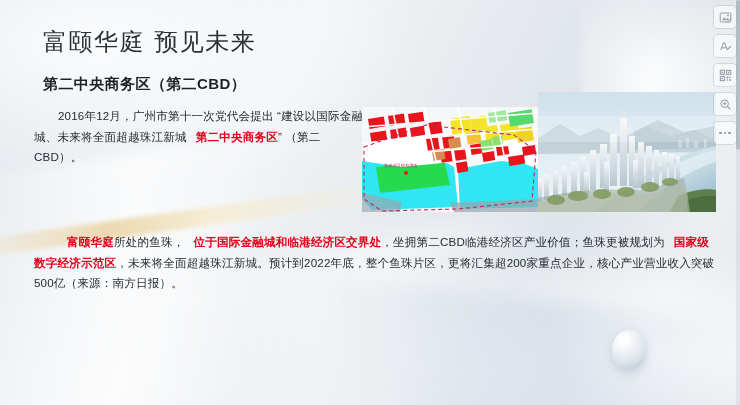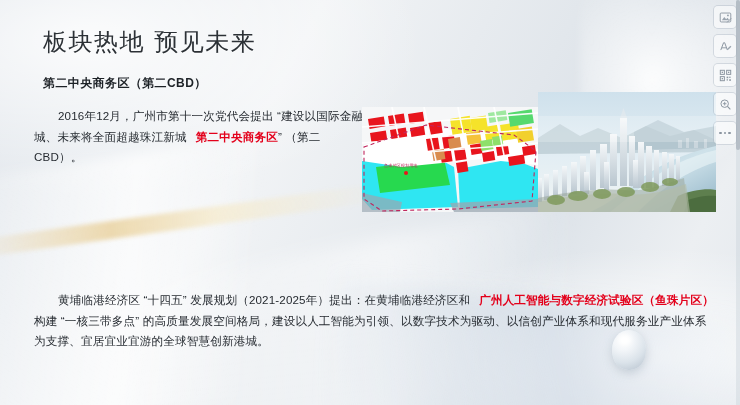--- a/index.html
+++ b/index.html
@@ -89,7 +89,7 @@
   <div class="pearl"></div>
   <div class="pearl-hl"></div>
 
-  <div class="title">板块热地 预见未来</div>
+  <div class="title">富颐华庭 预见未来</div>
   <div class="subtitle">第二中央商务区（第二CBD）</div>
 
   <div class="body-text p1">

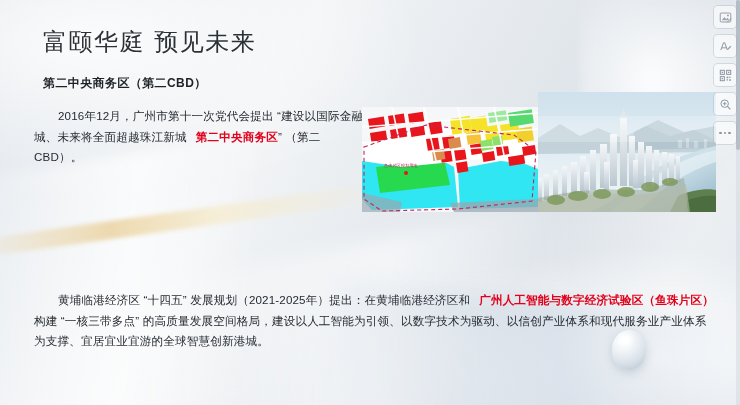--- a/index.html
+++ b/index.html
@@ -48,7 +48,7 @@
   }
   .subtitle{
     position:absolute;left:43px;top:75px;
-    font-size:12px;font-weight:bold;color:#1d2227;letter-spacing:.4px;white-space:nowrap;
+    font-size:15px;font-weight:bold;color:#1d2227;letter-spacing:.4px;white-space:nowrap;
   }
 
   

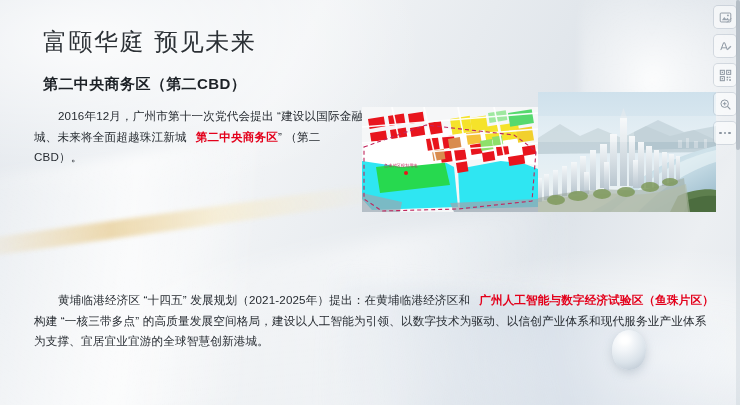--- a/index.html
+++ b/index.html
@@ -97,6 +97,9 @@
   </div>
 
 
+  <div class="body-text p3">
+    <span class="ind"></span><span class="hl">富颐华庭</span><span>所处的鱼珠，</span><span class="hl">位于国际金融城和临港经济区交界处</span><span>，坐拥第二CBD临港经济区产业价值；鱼珠更被规划为</span><span class="hl">国家级数字经济示范区</span><span>，未来将全面超越珠江新城。预计到2022年底，整个鱼珠片区，更将汇集超200家重点企业，核心产业营业收入突破500亿（来源：南方日报）。</span>
+  </div>
 
   <div class="body-text p4">
     <span class="ind"></span><span>黄埔临港经济区 “十四五” 发展规划（2021-2025年）提出：在黄埔临港经济区和</span><span class="hl">广州人工智能与数字经济试验区（鱼珠片区）</span><span>构建 “一核三带多点” 的高质量发展空间格局，建设以人工智能为引领、以数字技术为驱动、以信创产业体系和现代服务业产业体系为支撑、宜居宜业宜游的全球智慧创新港城。</span>

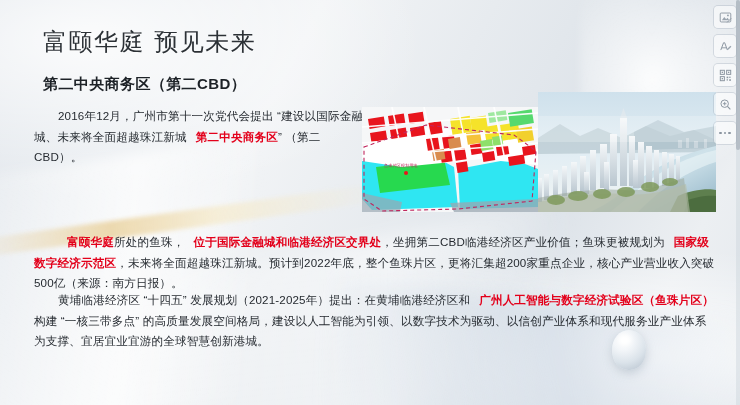--- a/index.html
+++ b/index.html
@@ -101,9 +101,6 @@
     <span class="ind"></span><span class="hl">富颐华庭</span><span>所处的鱼珠，</span><span class="hl">位于国际金融城和临港经济区交界处</span><span>，坐拥第二CBD临港经济区产业价值；鱼珠更被规划为</span><span class="hl">国家级数字经济示范区</span><span>，未来将全面超越珠江新城。预计到2022年底，整个鱼珠片区，更将汇集超200家重点企业，核心产业营业收入突破500亿（来源：南方日报）。</span>
   </div>
 
-  <div class="body-text p4">
-    <span class="ind"></span><span>黄埔临港经济区 “十四五” 发展规划（2021-2025年）提出：在黄埔临港经济区和</span><span class="hl">广州人工智能与数字经济试验区（鱼珠片区）</span><span>构建 “一核三带多点” 的高质量发展空间格局，建设以人工智能为引领、以数字技术为驱动、以信创产业体系和现代服务业产业体系为支撑、宜居宜业宜游的全球智慧创新港城。</span>
-  </div>
 
   <div class="img-map">
     <svg width="176" height="105" viewBox="0 0 176 105" aria-hidden="true">

